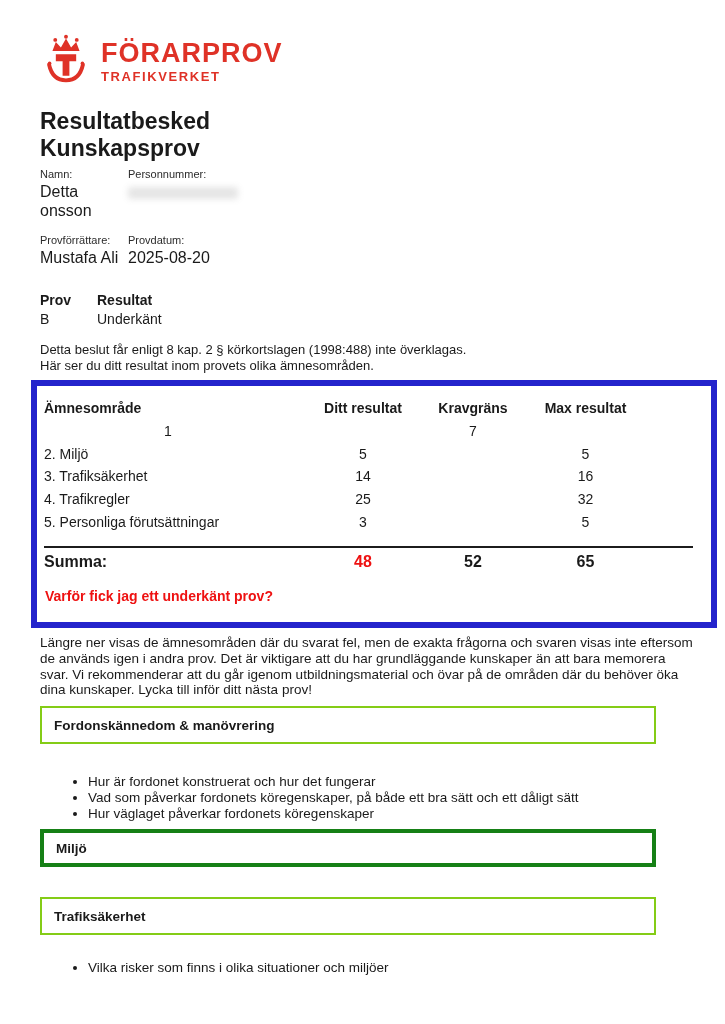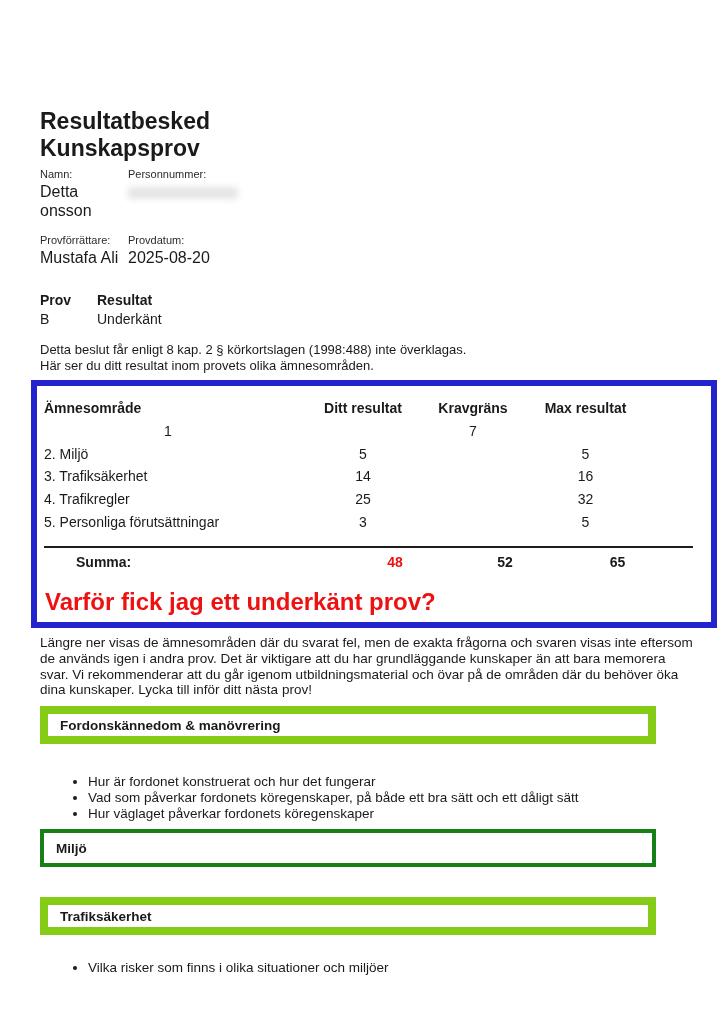--- a/index.html
+++ b/index.html
@@ -63,6 +63,26 @@
 
 <div class="page">
 
+  <div class="logo">
+    <span>
+      <svg width="52" height="52" viewBox="0 0 44 46" aria-hidden="true">
+        <g fill="#df3227">
+          <path d="M10 15 L13 7 L17.5 12 L22 4 L26.5 12 L31 7 L34 15 Z"></path>
+          <circle cx="12.5" cy="5.2" r="1.7"></circle>
+            <circle cx="22" cy="2.4" r="1.7"></circle>
+            <circle cx="31.5" cy="5.2" r="1.7"></circle>
+          <path d="M13 18 h18 v6 h-6 v13 h-6 V24 h-6 z"></path>
+          <circle cx="7.5" cy="26" r="1.6"></circle>
+            <circle cx="36.5" cy="26" r="1.6"></circle>
+        </g>
+        <path d="M7 27 q3 14 15 14 q12 0 15 -14" fill="none" stroke="#df3227" stroke-width="3.4" stroke-linecap="round"></path>
+      </svg>
+    </span>
+    <span class="logo-text">
+      <span class="brand">FÖRARPROV</span>
+      <span class="subbrand">TRAFIKVERKET</span>
+    </span>
+  </div>
 
   <div class="doc-title">
     <div>Resultatbesked</div>

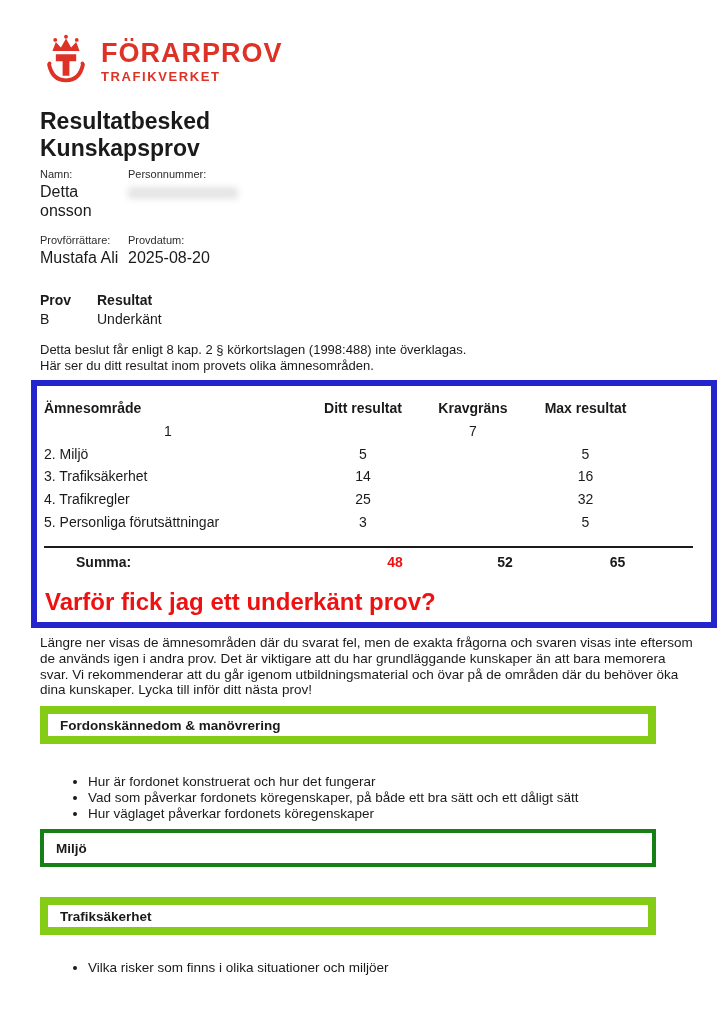--- a/index.html
+++ b/index.html
@@ -39,7 +39,7 @@
   .rt-head { padding-top:10px; font-weight:bold; font-size:14px; height:34px; }
   .rt-row { font-size:14px; height:22.6px; }
   .sum-line { border:none; border-top:2px solid #1c1c1c; margin:13px 18px 0 7px; }
-  .rt-sum { font-weight:bold; font-size:14px; margin-top:4px; height:20px;padding-left:32px; }
+  .rt-sum { font-weight:bold; font-size:16px; margin-top:4px; height:20px; }
   .red-num { color:#ee1111; }
   .question { margin:16px 0 0 8px; font-size:24px; font-weight:bold; color:#ee1111; }
 

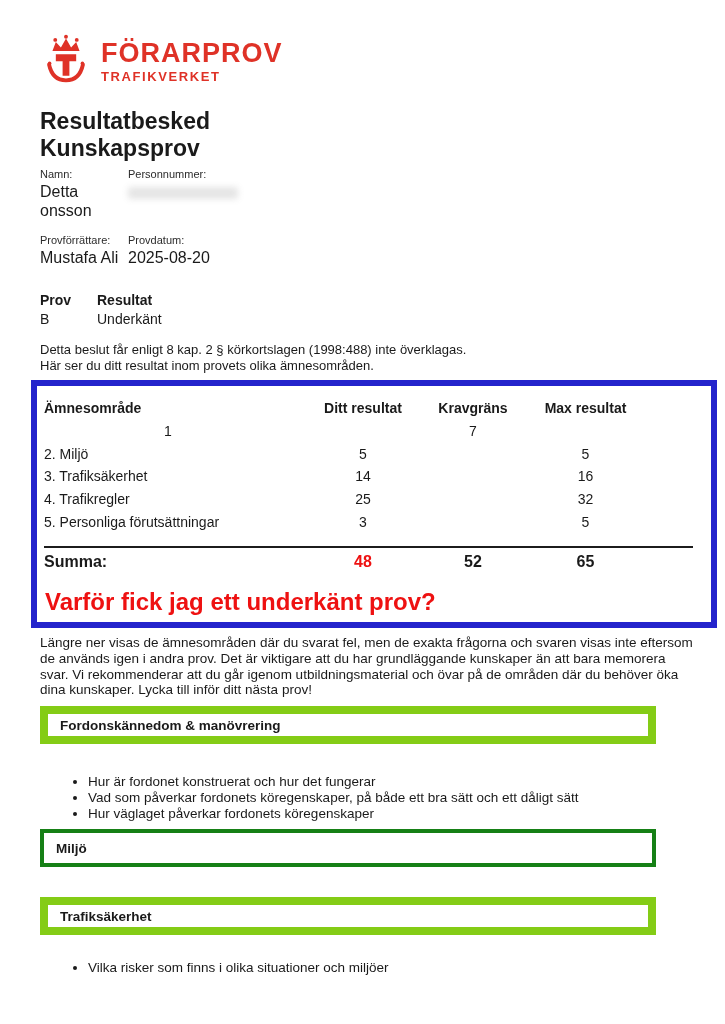--- a/index.html
+++ b/index.html
@@ -41,7 +41,7 @@
   .sum-line { border:none; border-top:2px solid #1c1c1c; margin:13px 18px 0 7px; }
   .rt-sum { font-weight:bold; font-size:16px; margin-top:4px; height:20px; }
   .red-num { color:#ee1111; }
-  .question { margin:16px 0 0 8px; font-size:24px; font-weight:bold; color:#ee1111; }
+  .question { margin:16px 0 0 8px; font-size:14px; font-weight:bold; color:#ee1111; }
 
   
   .explain { position:absolute; left:40px; top:635px; width:655px; font-size:13.5px; line-height:15.8px; }

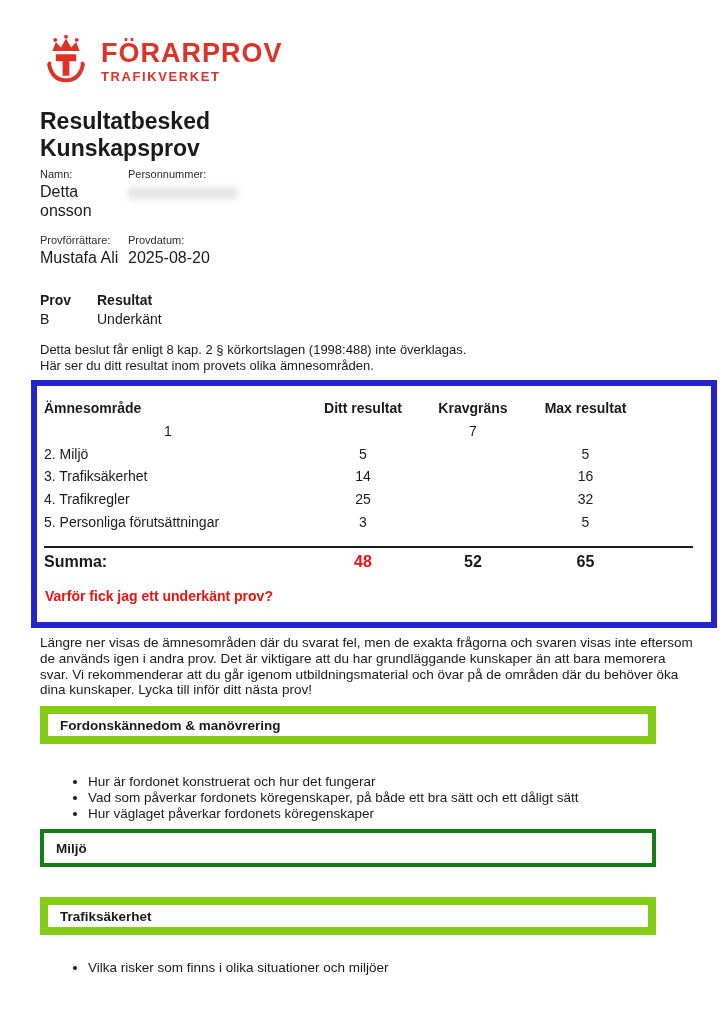--- a/index.html
+++ b/index.html
@@ -48,7 +48,7 @@
 
   
   .sec-box { position:absolute; left:40px; width:616px; height:38px; display:flex; align-items:center; padding-left:12px; background:#fff; }
-  .b-red { border:8px solid #84cc16; }
+  .b-red { border:2px solid #84cc16; }
   .b-green { border:4px solid #168016; }
   .sec-title { font-size:13.5px; font-weight:bold; }
   .s1 { top:706px; } .s2 { top:829px; } .s3 { top:897px; }

